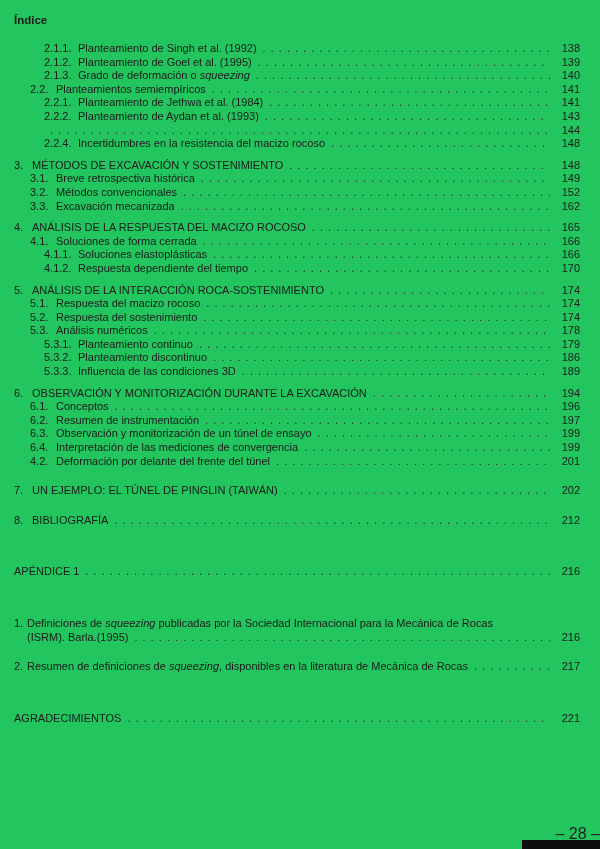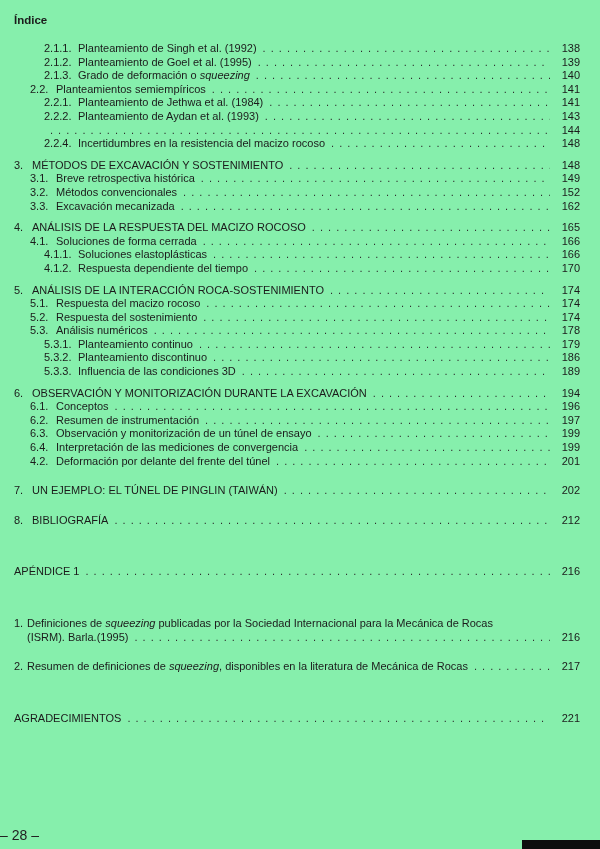--- a/index.html
+++ b/index.html
@@ -7,7 +7,7 @@
     position:relative;
     width:600px;height:849px;
     margin:0 auto;
-    background:#86efac;
+    background:#22c55e;
     color:#1b1b1b;
     font-family:"Liberation Sans", sans-serif;
     font-size:11px;

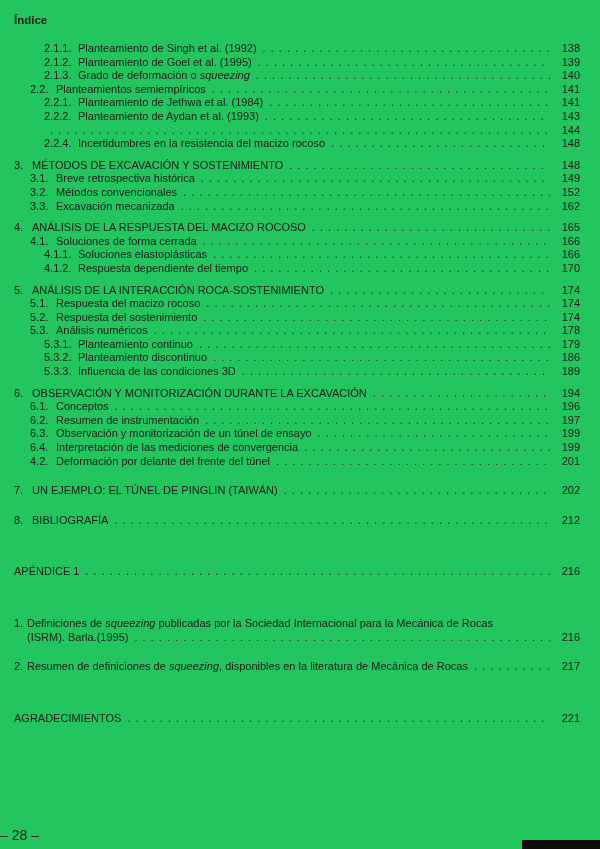--- a/index.html
+++ b/index.html
@@ -54,8 +54,8 @@
   .footer{
     position:absolute;
     left:0;right:0;bottom:6px;
-    text-align:left;
-    font-size:14px;
+    text-align:right;
+    font-size:16px;
     color:#222;
   }
   .scan-bar{

